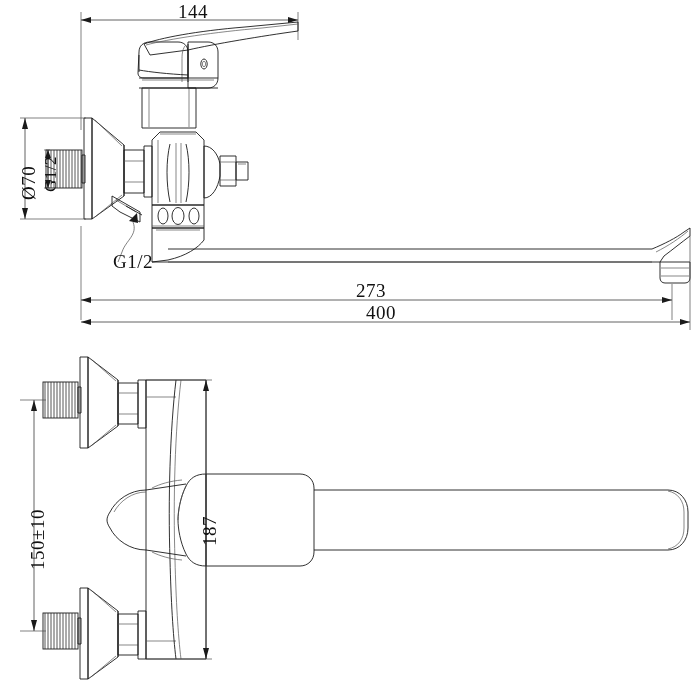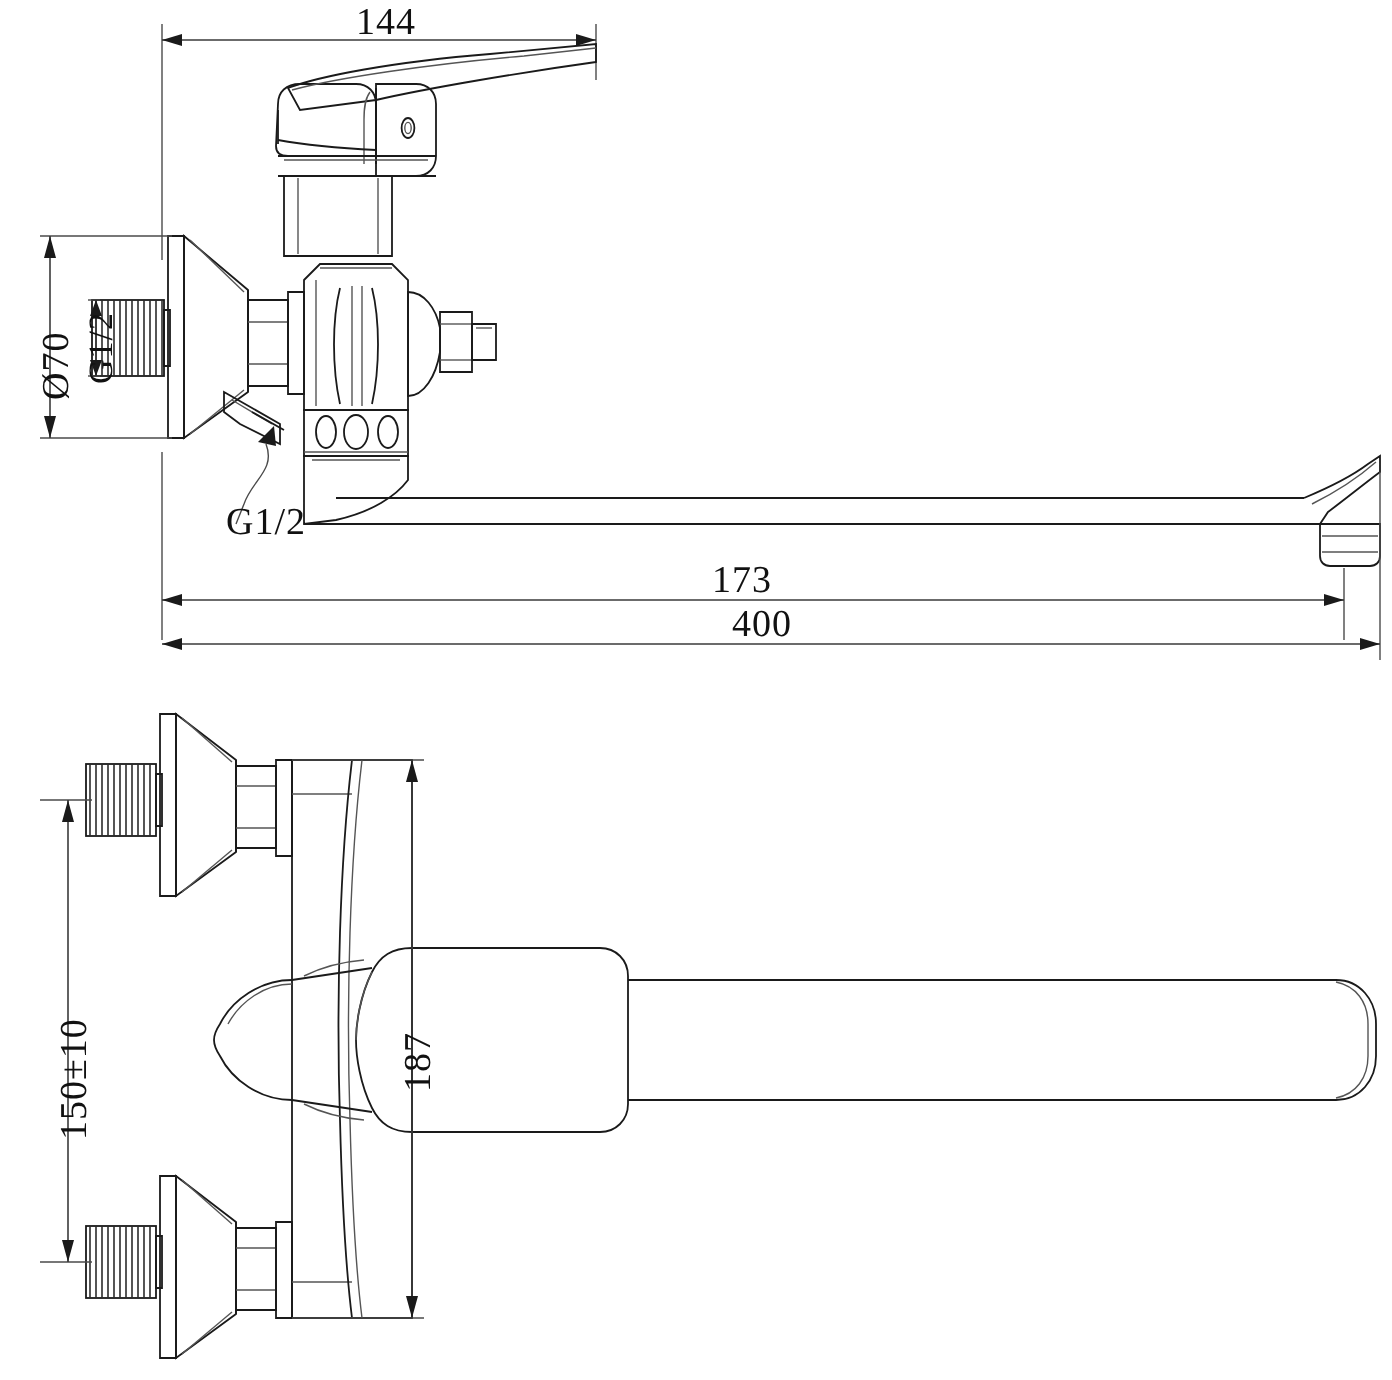--- a/index.html
+++ b/index.html
@@ -357,7 +357,7 @@
 
   <div class="dimtext" style="left:113px; top:252px;">G1/2</div>
 
-  <div class="dimtext" style="left:356px; top:281px;">173</div>
+  <div class="dimtext" style="left:356px; top:281px;">273</div>
 
   <div class="dimtext" style="left:366px; top:303px;text-align:center;">400</div>
 

